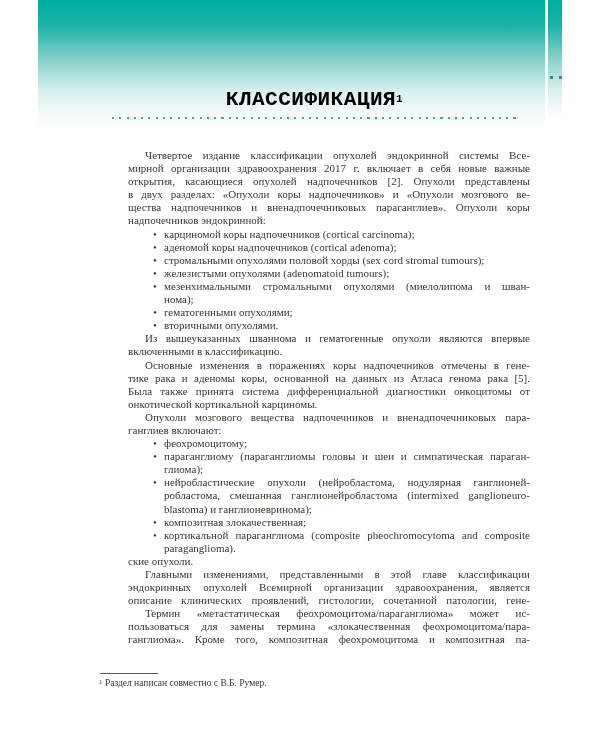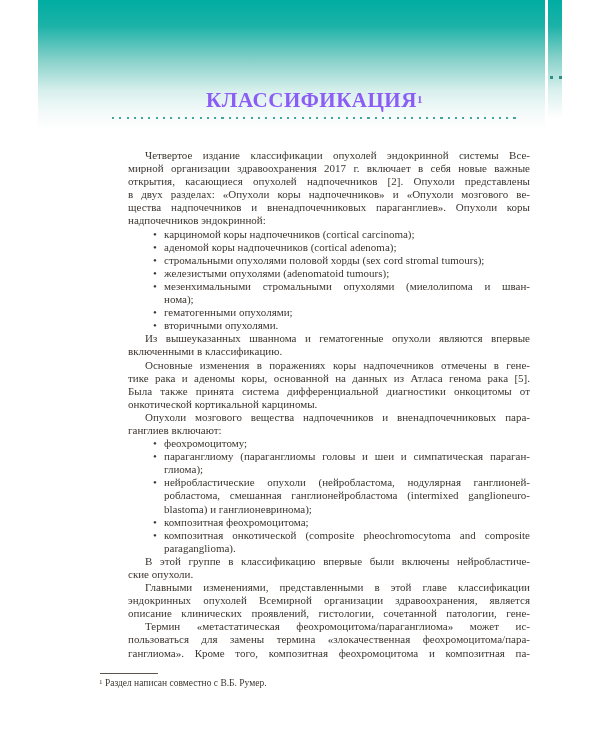--- a/index.html
+++ b/index.html
@@ -27,8 +27,8 @@
     position:absolute; left:112px; top:89px; width:405px; text-align:center;
   }
   .chapter-title {
-    font-family:Liberation Serif, serif; font-weight:bold;
-    font-size:21px; line-height:22px; color:#8b5cf6; letter-spacing:0.5px;
+    font-family:Liberation Mono, monospace; font-weight:bold;
+    font-size:21px; line-height:22px; color:#000000; letter-spacing:0.5px;
     display:inline-block;
   }
   .chapter-title sup { font-size:11px; vertical-align:top; position:relative; top:-1px; }

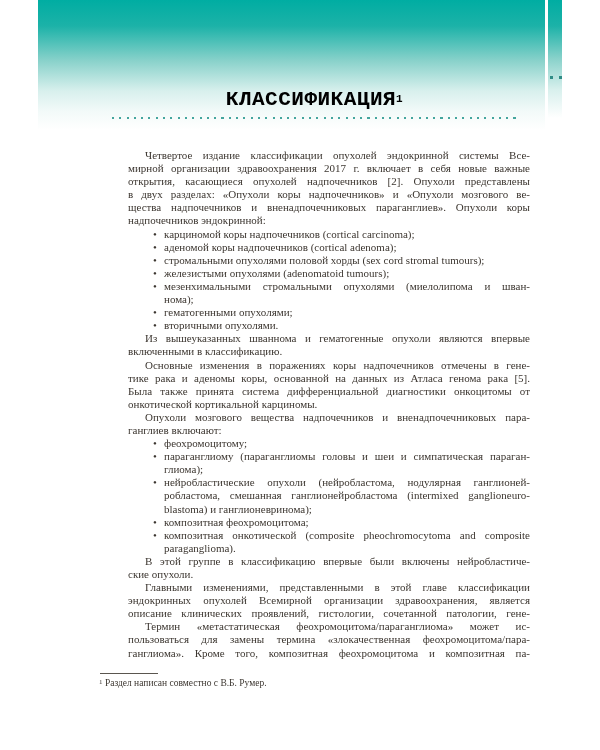--- a/index.html
+++ b/index.html
@@ -168,7 +168,7 @@
         <div class="bullet-item">
           <span class="bullet-marker">•</span>
           <div class="bullet-lines">
-            <div class="line last">композитная феохромоцитома;</div>
+            <div class="line last">композитная злокачественная;</div>
           </div>
         </div>
         <div class="bullet-item">

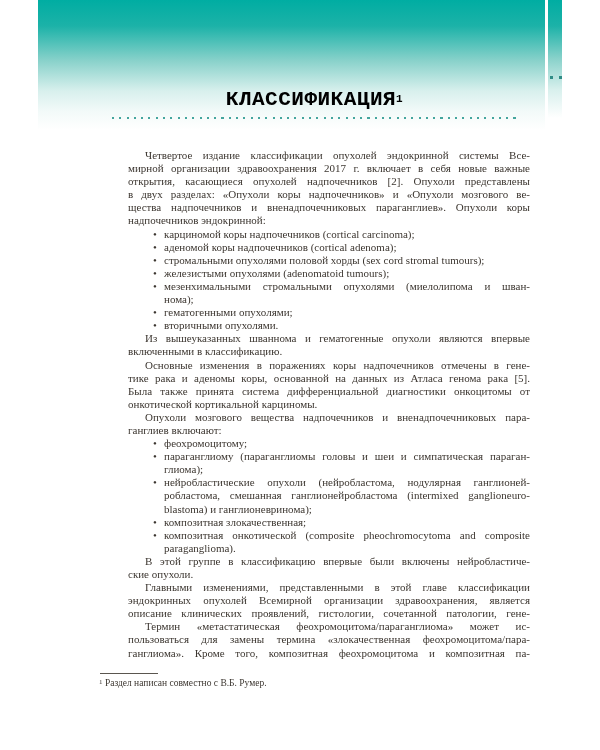--- a/index.html
+++ b/index.html
@@ -174,7 +174,7 @@
         <div class="bullet-item">
           <span class="bullet-marker">•</span>
           <div class="bullet-lines">
-            <div class="line">композитная онкотической (composite pheochromocytoma and composite</div>
+            <div class="line">кортикальной параганглиома (composite pheochromocytoma and composite</div>
             <div class="line last">paraganglioma).</div>
           </div>
         </div>

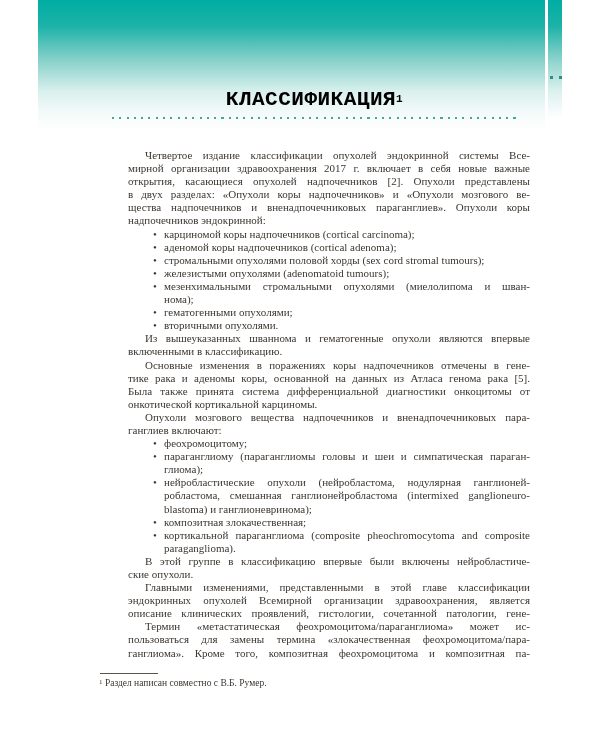--- a/index.html
+++ b/index.html
@@ -180,7 +180,6 @@
         </div>
       </div>
       <div class="paragraph">
-        <div class="line indent">В этой группе в классификацию впервые были включены нейробластиче-</div>
         <div class="line last">ские опухоли.</div>
       </div>
       <div class="paragraph">

